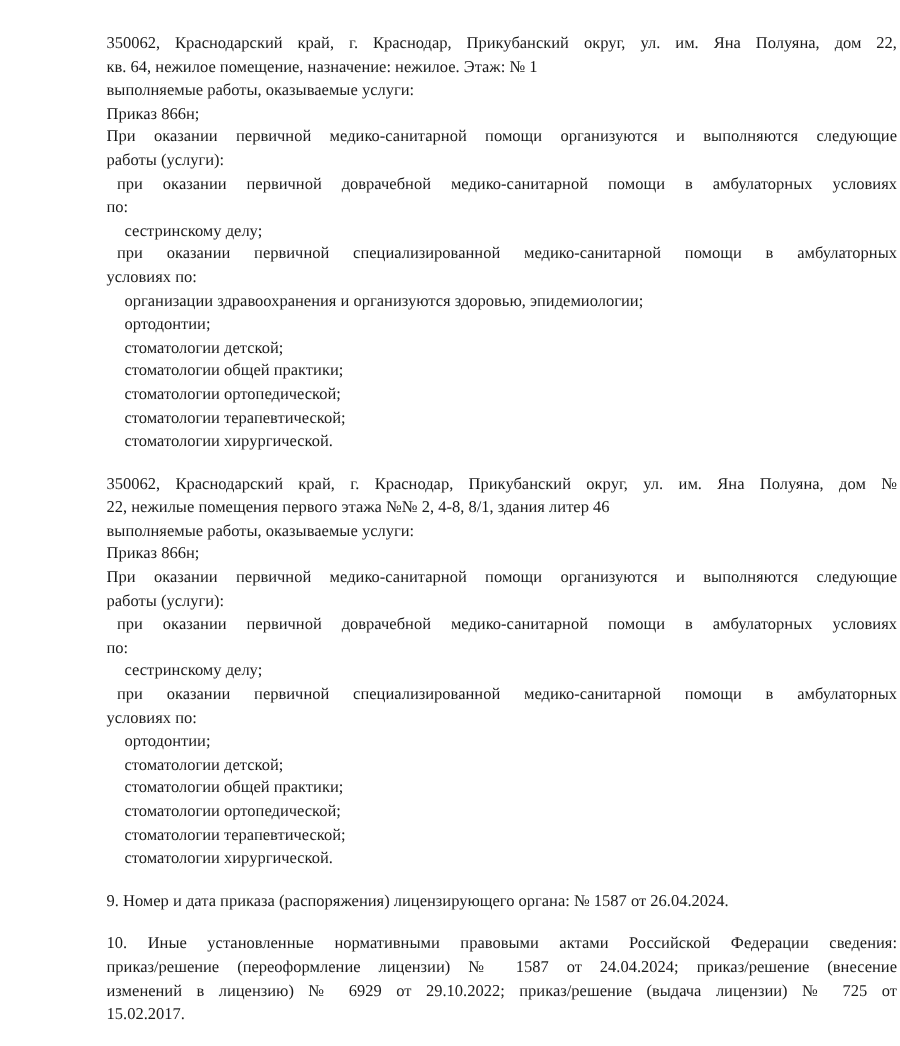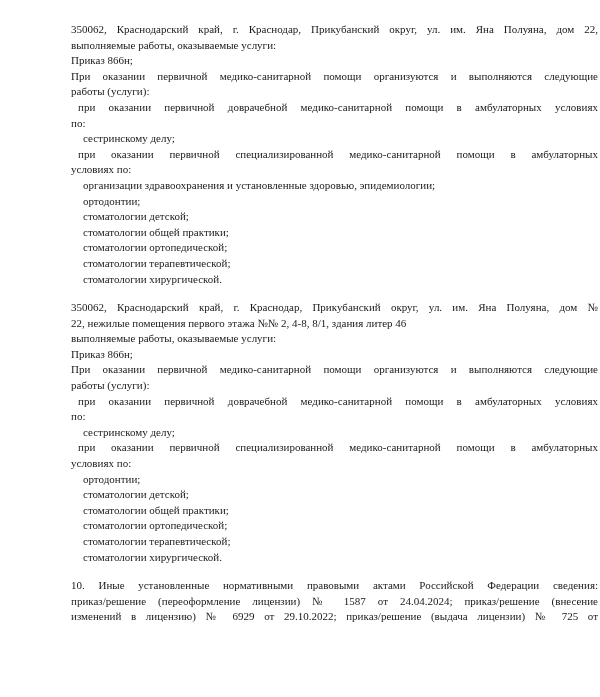--- a/index.html
+++ b/index.html
@@ -47,6 +47,7 @@
   <div class="doc" id="doc" style="color: rgb(26, 26, 26);">
       <div class="block">
         <div class="line j">350062, Краснодарский край, г. Краснодар, Прикубанский округ, ул. им. Яна Полуяна, дом 22,</div>
+        <div class="line">кв. 64, нежилое помещение, назначение: нежилое. Этаж: № 1</div>
         <div class="line">выполняемые работы, оказываемые услуги:</div>
         <div class="line">Приказ 866н;</div>
         <div class="line j">При оказании первичной медико-санитарной помощи организуются и выполняются следующие</div>

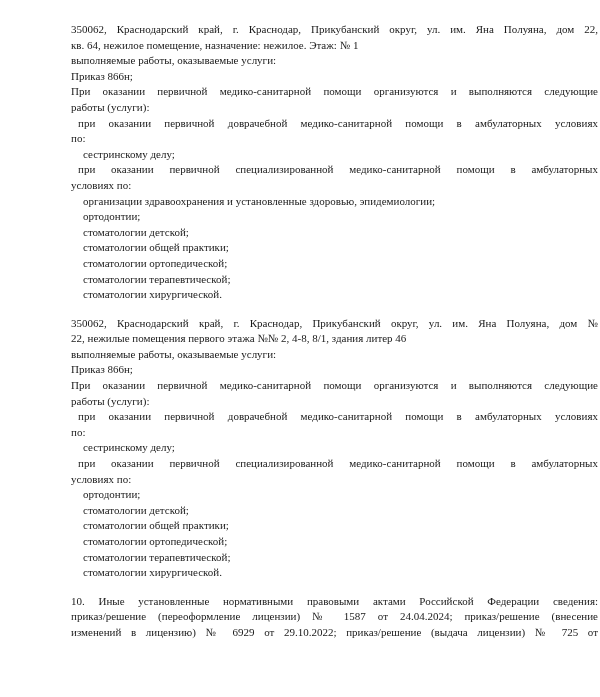--- a/index.html
+++ b/index.html
@@ -57,7 +57,7 @@
         <div class="line i2">сестринскому делу;</div>
         <div class="line i1 j">при оказании первичной специализированной медико-санитарной помощи в амбулаторных</div>
         <div class="line">условиях по:</div>
-        <div class="line i2">организации здравоохранения и установленные здоровью, эпидемиологии;</div>
+        <div class="line i2">организации здравоохранения и организуются здоровью, эпидемиологии;</div>
         <div class="line i2">ортодонтии;</div>
         <div class="line i2">стоматологии детской;</div>
         <div class="line i2">стоматологии общей практики;</div>

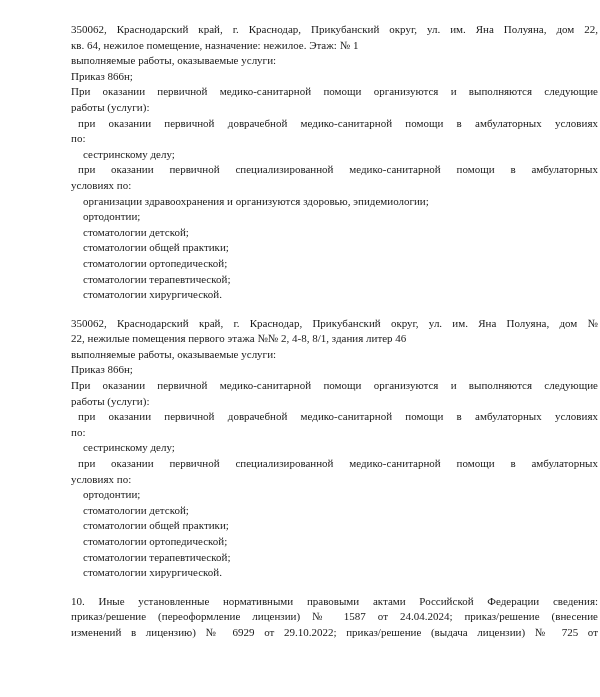--- a/index.html
+++ b/index.html
@@ -85,6 +85,9 @@
         <div class="line i2">стоматологии хирургической.</div>
       </div>
       <div class="block">
+        <div class="line">9. Номер и дата приказа (распоряжения) лицензирующего органа: № 1587 от 26.04.2024.</div>
+      </div>
+      <div class="block">
         <div class="line j">10. Иные установленные нормативными правовыми актами Российской Федерации сведения:</div>
         <div class="line j">приказ/решение (переоформление лицензии) № 1587 от 24.04.2024; приказ/решение (внесение</div>
         <div class="line j">изменений в лицензию) № 6929 от 29.10.2022; приказ/решение (выдача лицензии) № 725 от</div>

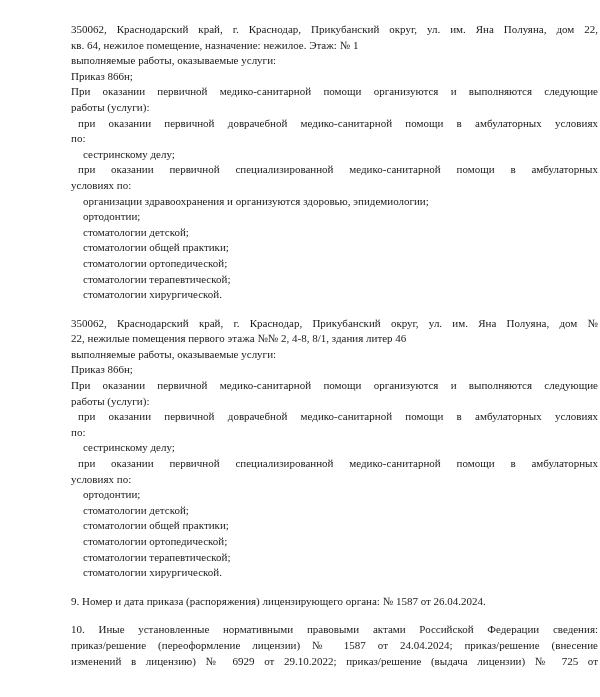--- a/index.html
+++ b/index.html
@@ -91,6 +91,7 @@
         <div class="line j">10. Иные установленные нормативными правовыми актами Российской Федерации сведения:</div>
         <div class="line j">приказ/решение (переоформление лицензии) № 1587 от 24.04.2024; приказ/решение (внесение</div>
         <div class="line j">изменений в лицензию) № 6929 от 29.10.2022; приказ/решение (выдача лицензии) № 725 от</div>
+        <div class="line">15.02.2017.</div>
       </div>
     </div>
 </div>

